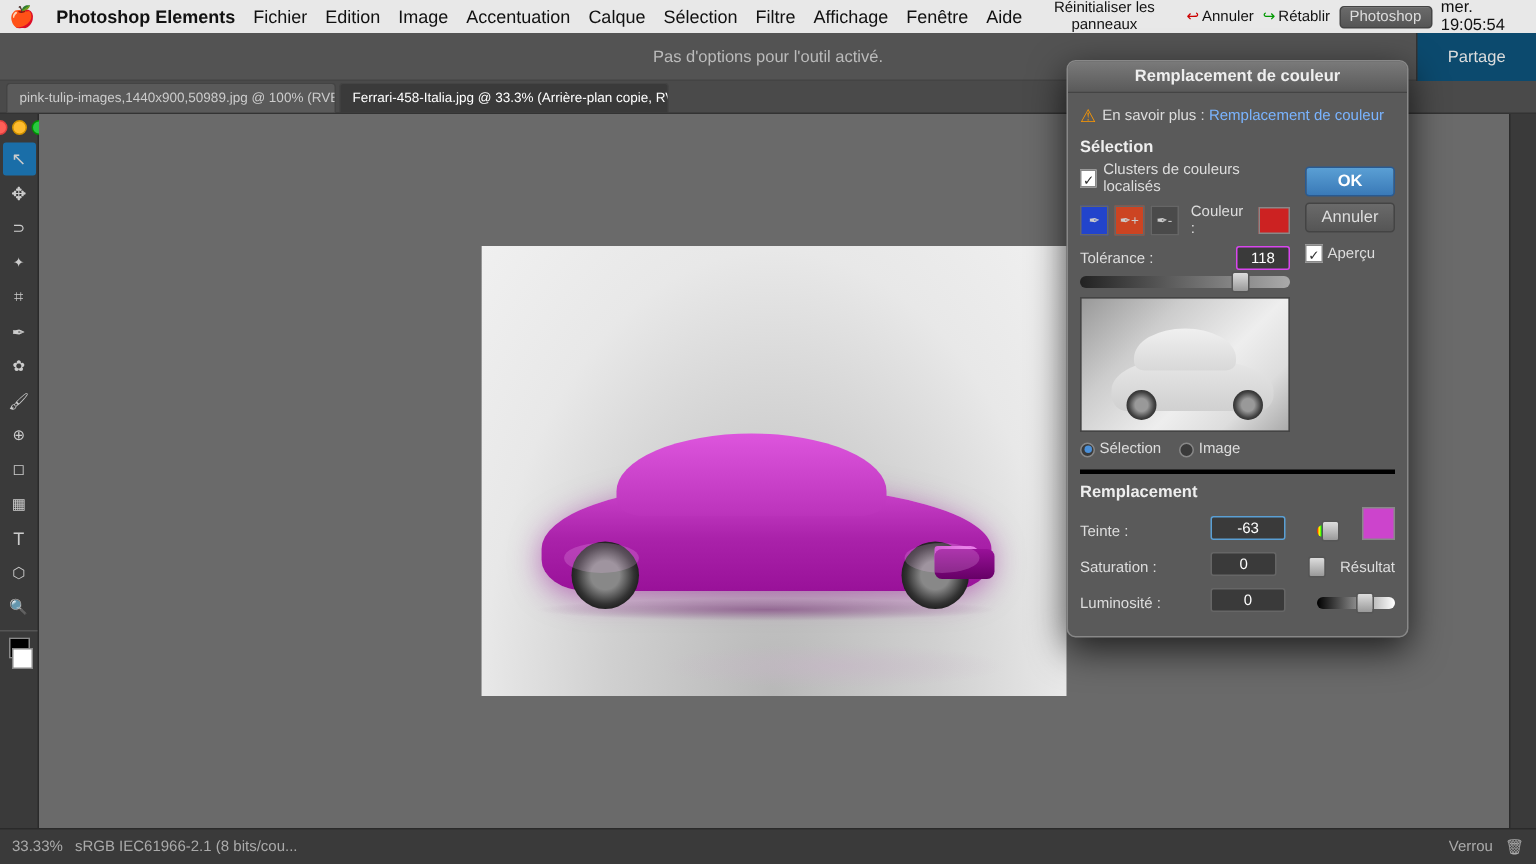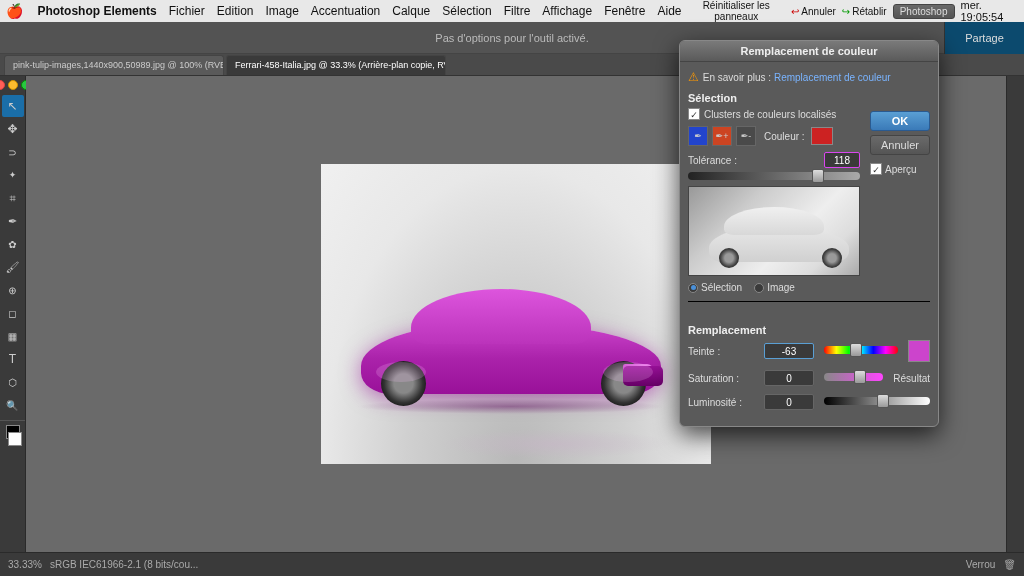--- a/index.html
+++ b/index.html
@@ -125,7 +125,7 @@
     
     #color-replace-dialog {
       position: absolute; top: 40px; right: 85px;
-      width: 260px; background: #5a5a5a;
+      width: 228px; background: #5a5a5a;
       border: 1px solid #888; border-radius: 6px;
       box-shadow: 0 8px 24px rgba(0,0,0,0.7);
       z-index: 100;

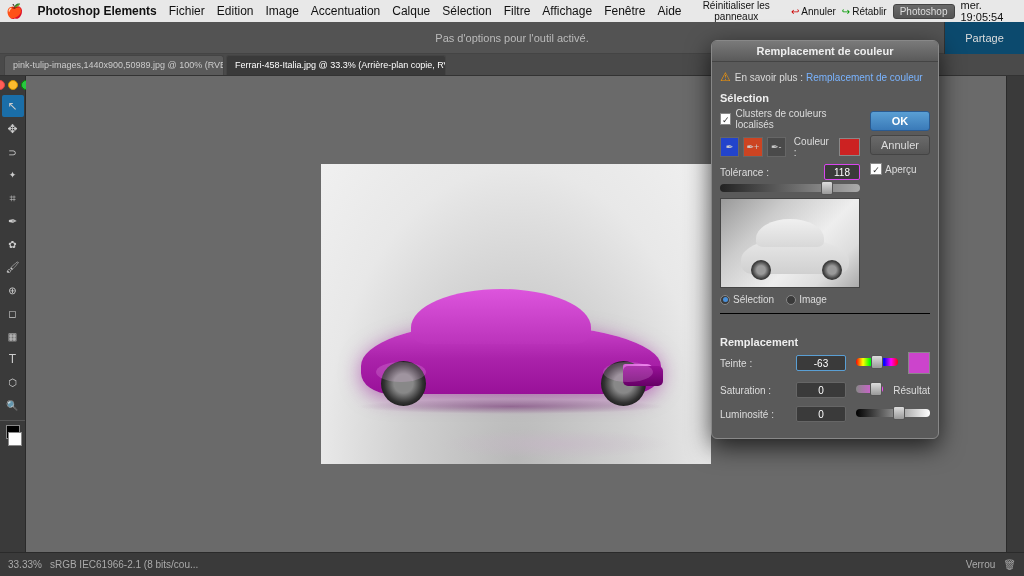--- a/index.html
+++ b/index.html
@@ -250,7 +250,7 @@
     }
 
     
-    .replacement-section { border-top: 1px solid #000000; padding-top: 22px; margin-top: 4px; }
+    .replacement-section { border-top: 3px solid #000000; padding-top: 6px; margin-top: 4px; }
 
     .row-label { font-size: 10px; color: #ddd; min-width: 70px; }
     .value-box {

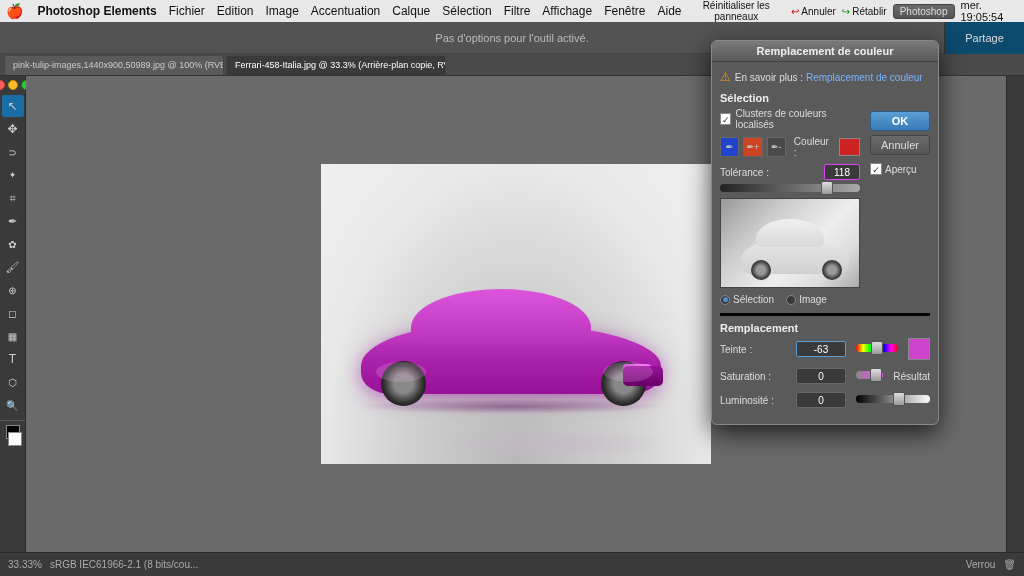--- a/index.html
+++ b/index.html
@@ -281,7 +281,7 @@
     }
 
     .param-row {
-      display: flex; align-items: center; gap: 6px; margin-bottom: 8px; position: relative;
+      display: flex; align-items: flex-end; gap: 17px; margin-bottom: 8px; position: relative;
     }
   </style>
 </head>

